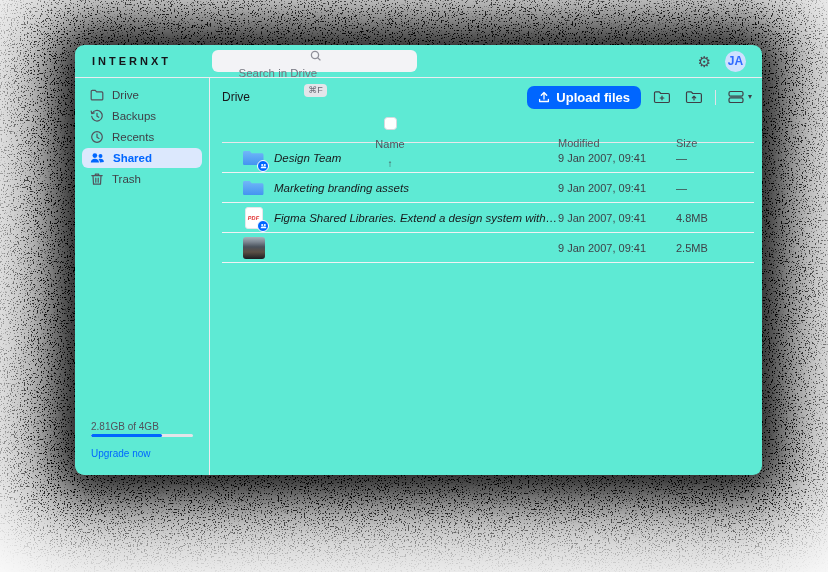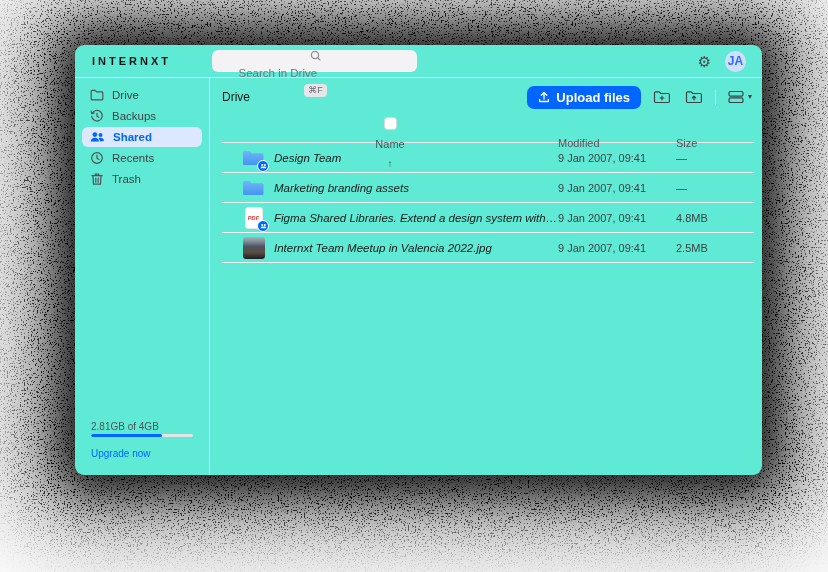--- a/index.html
+++ b/index.html
@@ -149,6 +149,16 @@
             <span>Backups</span>
           </div>
 
+          <div class="nav-item">
+
+            <svg width="14" height="14" viewBox="0 0 14 14" fill="none" stroke-width="1.2" stroke-linecap="round" stroke-linejoin="round">
+              <circle cx="7" cy="7" r="5.3"></circle>
+              <path d="M7 4.2v3l2 1.2"></path>
+            </svg>
+
+            <span>Recents</span>
+          </div>
+
           <div class="nav-item active">
 
             <svg class="fill-icon" width="15" height="12" viewBox="0 0 16 12" fill="#0066ff">
@@ -159,16 +169,6 @@
             </svg>
 
             <span>Shared</span>
-          </div>
-
-          <div class="nav-item">
-
-            <svg width="14" height="14" viewBox="0 0 14 14" fill="none" stroke-width="1.2" stroke-linecap="round" stroke-linejoin="round">
-              <circle cx="7" cy="7" r="5.3"></circle>
-              <path d="M7 4.2v3l2 1.2"></path>
-            </svg>
-
-            <span>Recents</span>
           </div>
 
           <div class="nav-item">

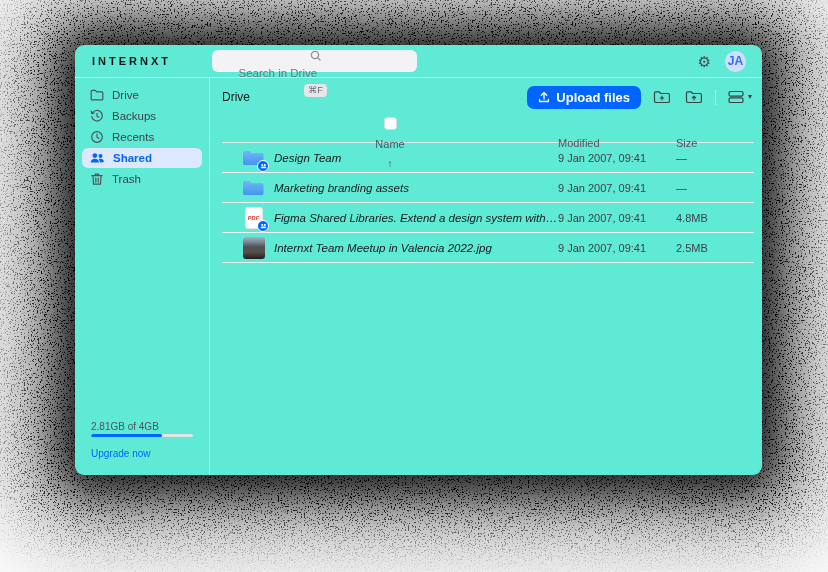--- a/index.html
+++ b/index.html
@@ -309,7 +309,6 @@
                   <div class="img-thumb"></div>
 
                 </div>
-                <span class="file-label">Internxt Team Meetup in Valencia 2022.jpg</span>
               </div>
               <div class="cell-meta">9 Jan 2007, 09:41</div>
               <div class="cell-size">2.5MB</div>

